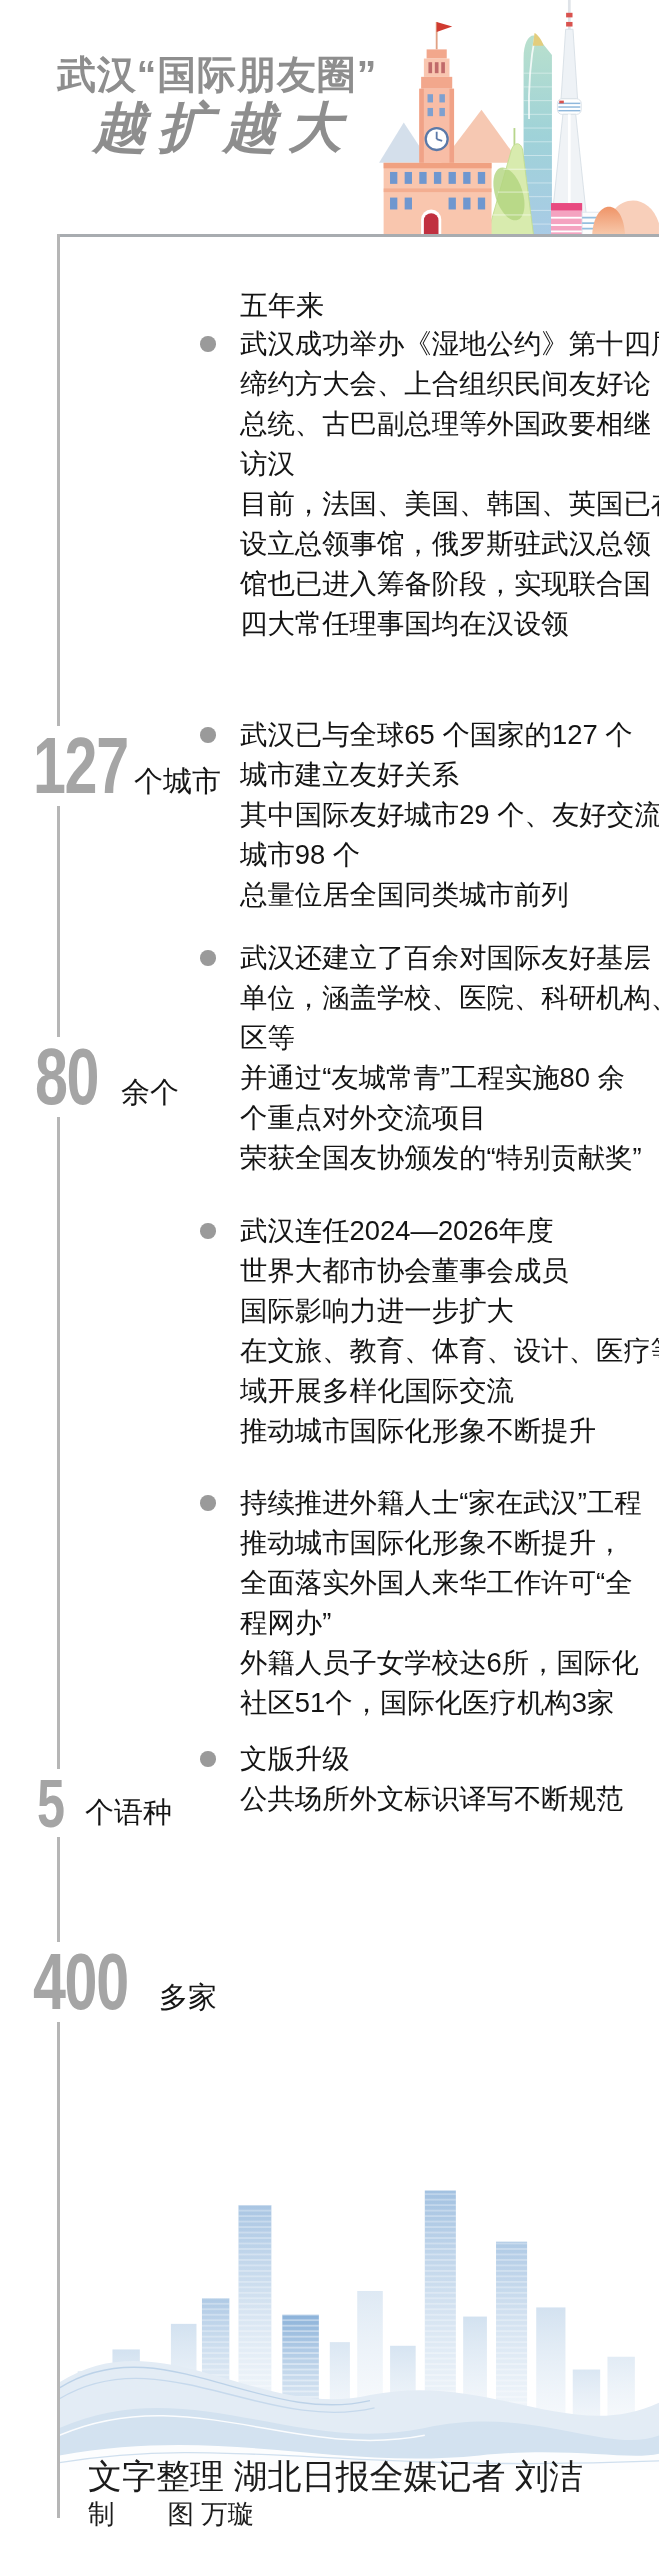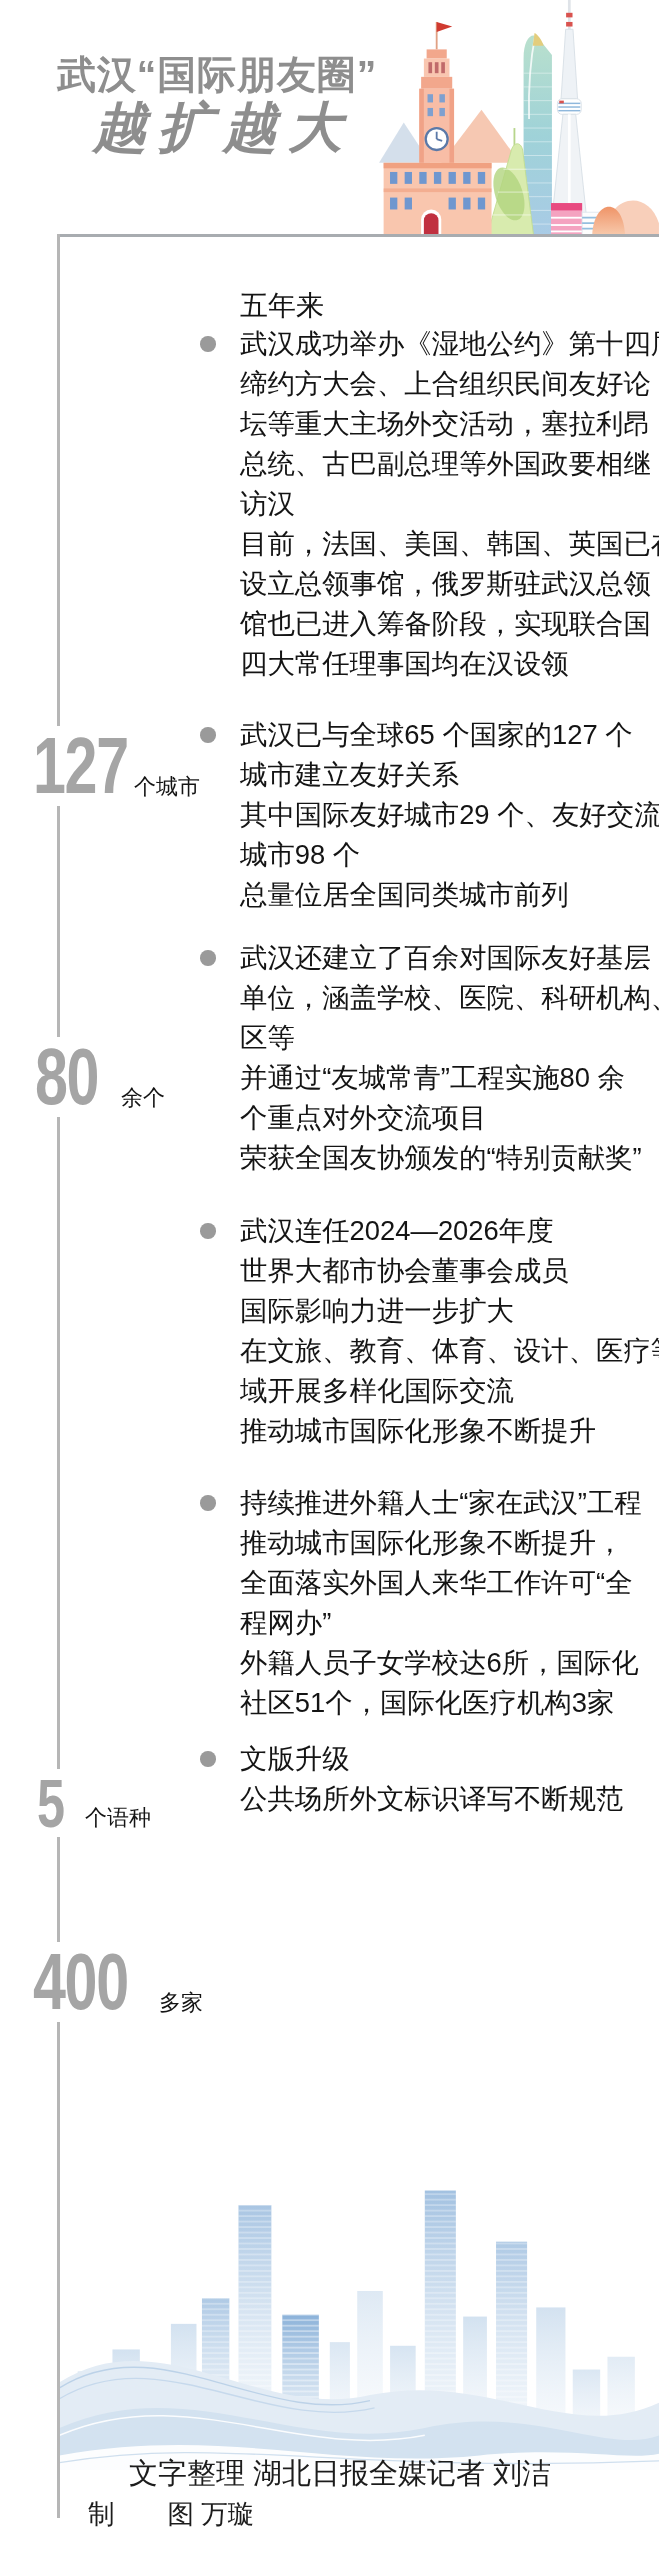--- a/index.html
+++ b/index.html
@@ -168,7 +168,6 @@
     <span class="dot"></span>
     <div class="ln">武汉成功举办《湿地公约》第十四届</div>
     <div class="ln">缔约方大会、上合组织民间友好论</div>
-    <div class="ln">坛等重大主场外交活动，塞拉利昂</div>
     <div class="ln">总统、古巴副总理等外国政要相继</div>
     <div class="ln">访汉</div>
     <div class="ln">目前，法国、美国、韩国、英国已在汉</div>

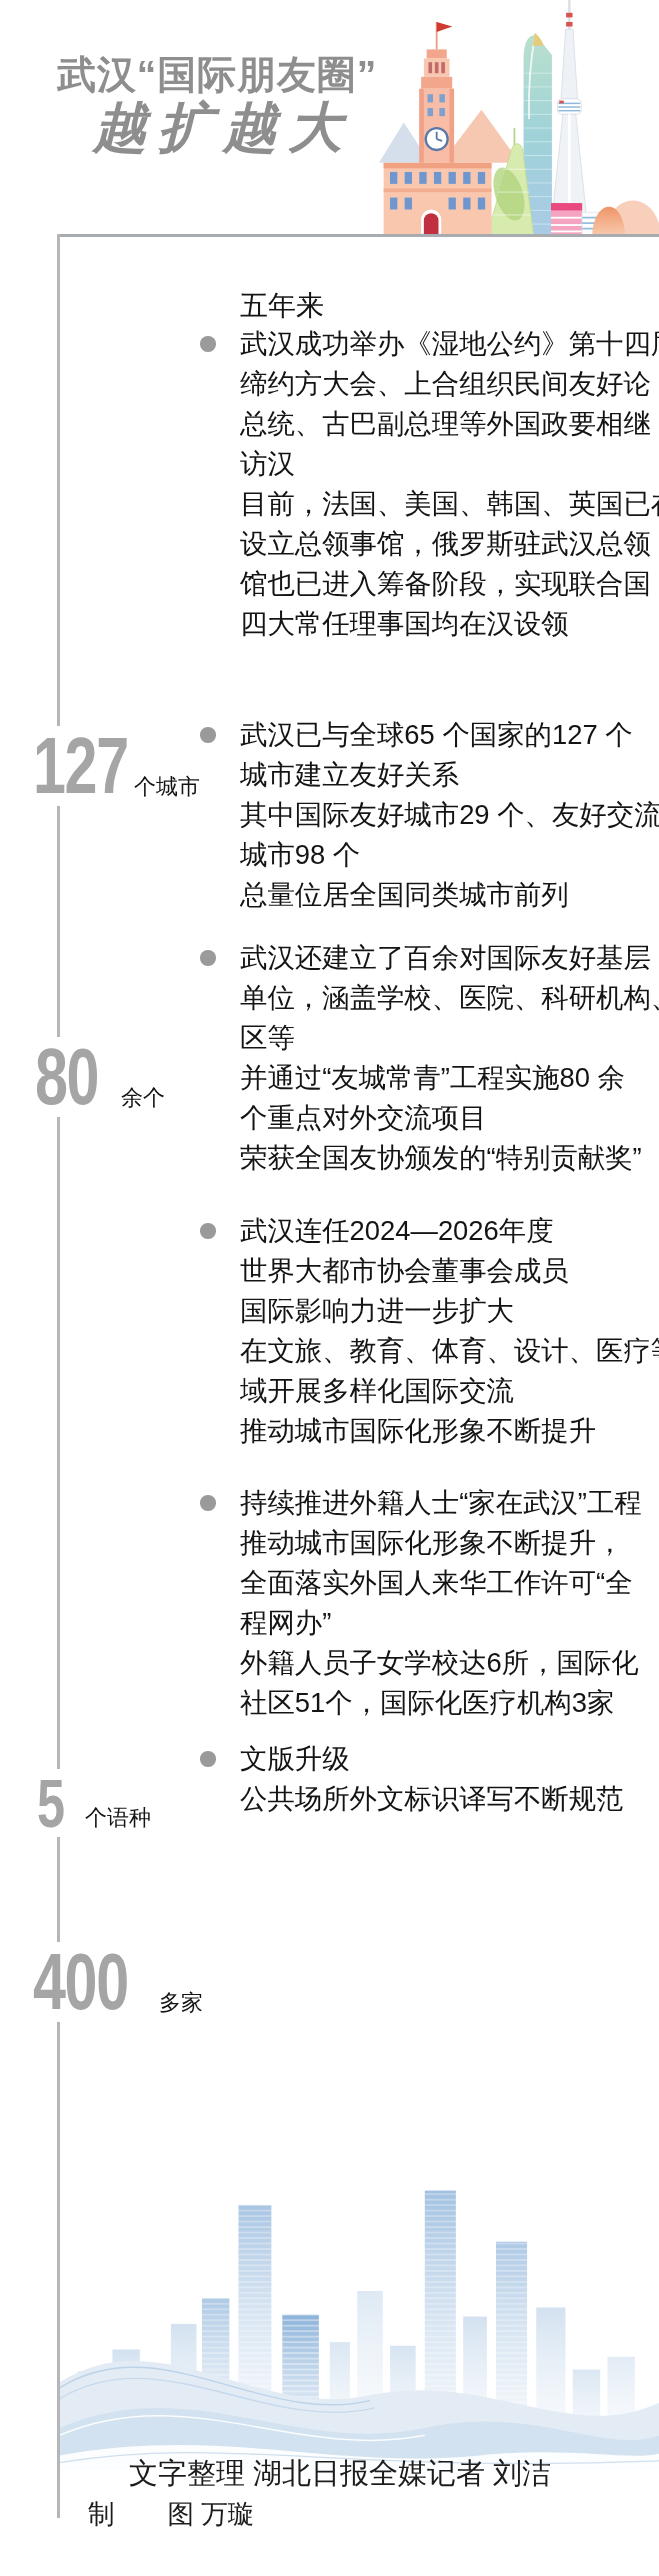--- a/index.html
+++ b/index.html
@@ -32,7 +32,7 @@
             letter-spacing:-1.8px;transform:scaleX(.74);transform-origin:left bottom;}
   .num-lg{font-size:80px;}
   .num-sm{font-size:68px;}
-  .stat-unit{position:absolute;bottom:3.7px;font-size:22px;color:#141414;white-space:nowrap;}
+  .stat-unit{position:absolute;bottom:3.7px;font-size:29px;color:#141414;white-space:nowrap;}
 
   
   .credit1{position:absolute;left:88px;top:2454px;font-size:29px;color:#1c1c1c;z-index:4;white-space:nowrap;margin-left:41px;}

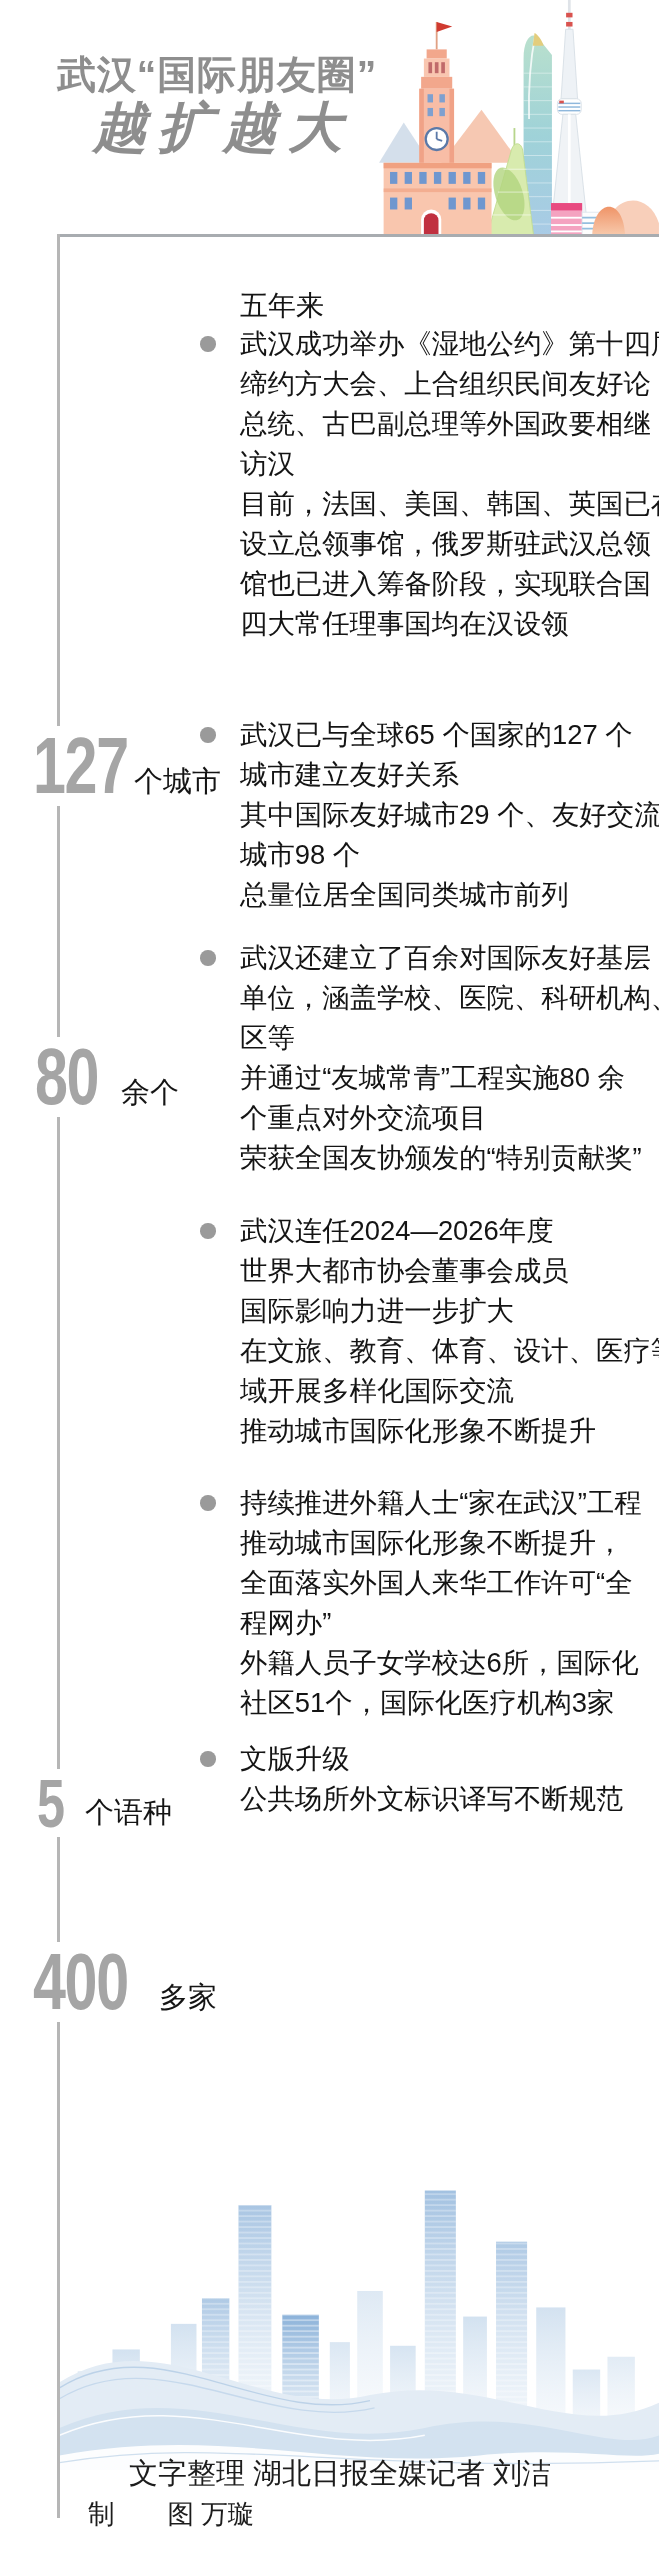--- a/index.html
+++ b/index.html
@@ -35,7 +35,7 @@
   .stat-unit{position:absolute;bottom:3.7px;font-size:29px;color:#141414;white-space:nowrap;}
 
   
-  .credit1{position:absolute;left:88px;top:2454px;font-size:29px;color:#1c1c1c;z-index:4;white-space:nowrap;margin-left:41px;}
+  .credit1{position:absolute;left:88px;top:2454px;font-size:34px;color:#1c1c1c;z-index:4;white-space:nowrap;}
   .credit2{position:absolute;left:88px;top:2496px;font-size:26.5px;color:#1c1c1c;z-index:4;white-space:nowrap;}
 </style>
 </head>

